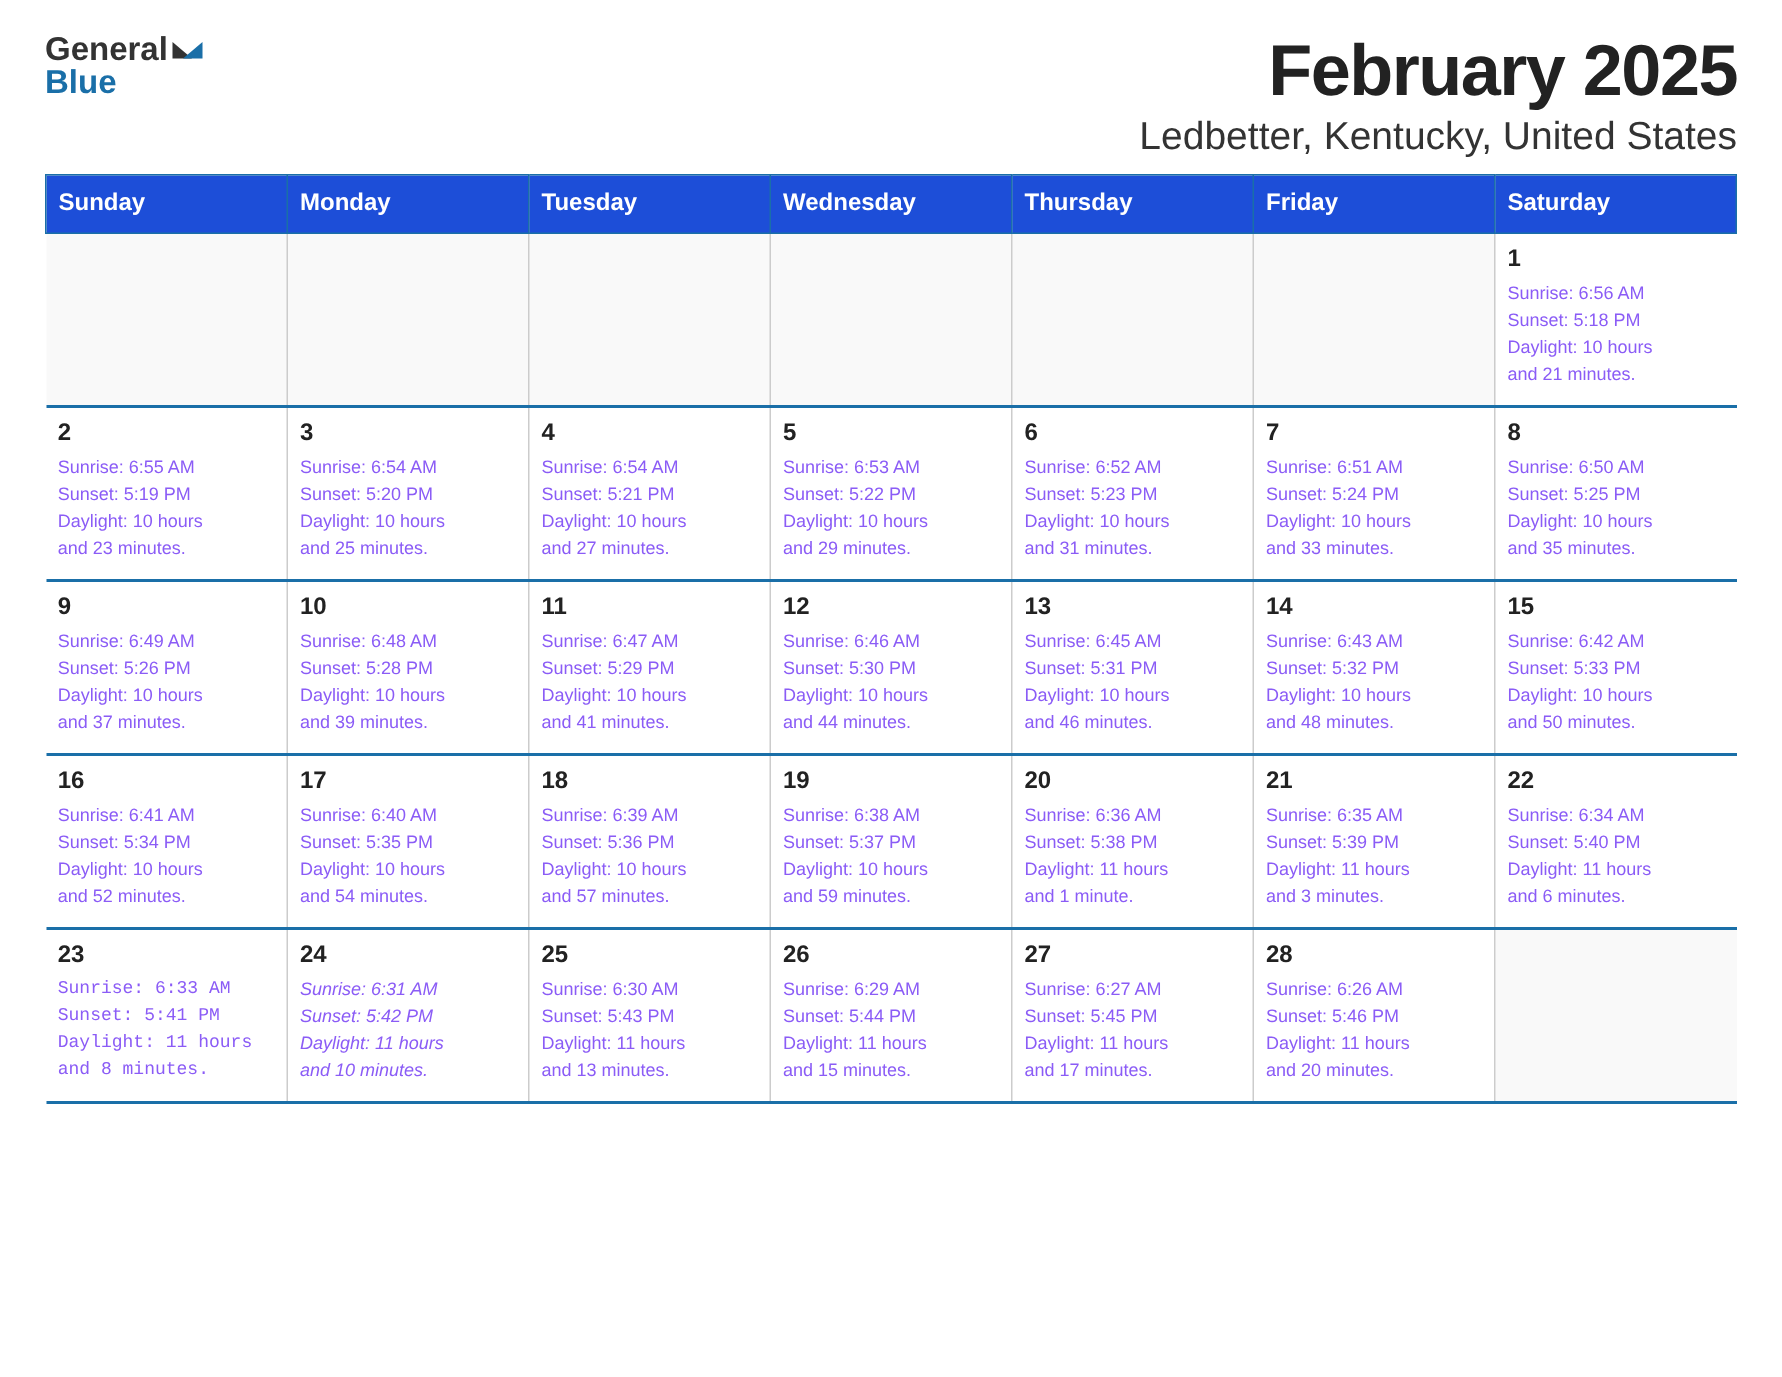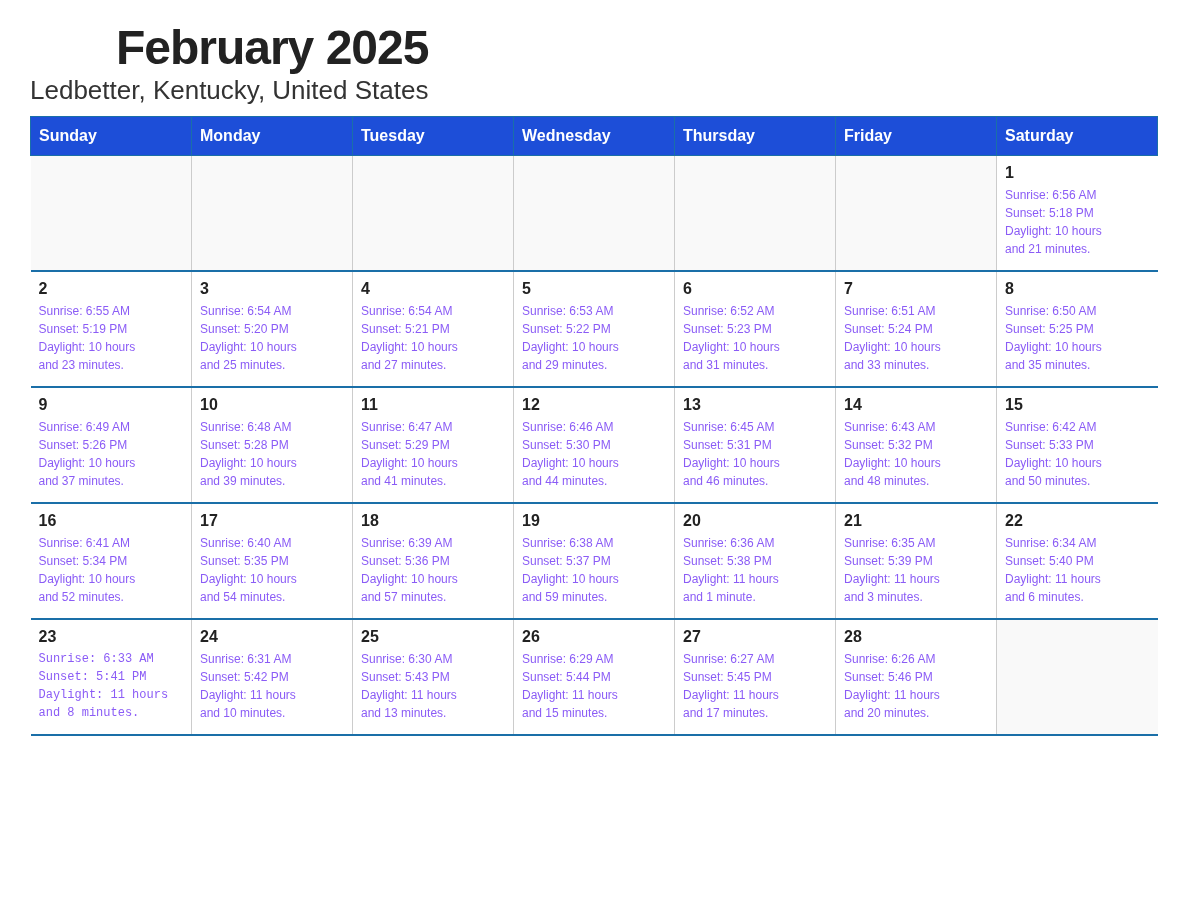--- a/index.html
+++ b/index.html
@@ -123,6 +123,16 @@
 <body>
 
 <div class="header">
+  <div class="logo">
+    <div class="logo-line1">
+      <span class="logo-text-general">General</span>
+      <span class="logo-arrow-shape">
+        <span class="arrow-dark"></span>
+        <span class="arrow-blue"></span>
+      </span>
+    </div>
+    <div class="logo-text-blue">Blue</div>
+  </div>
   <div class="title-block">
     <h1>February 2025</h1>
     <h2>Ledbetter, Kentucky, United States</h2>

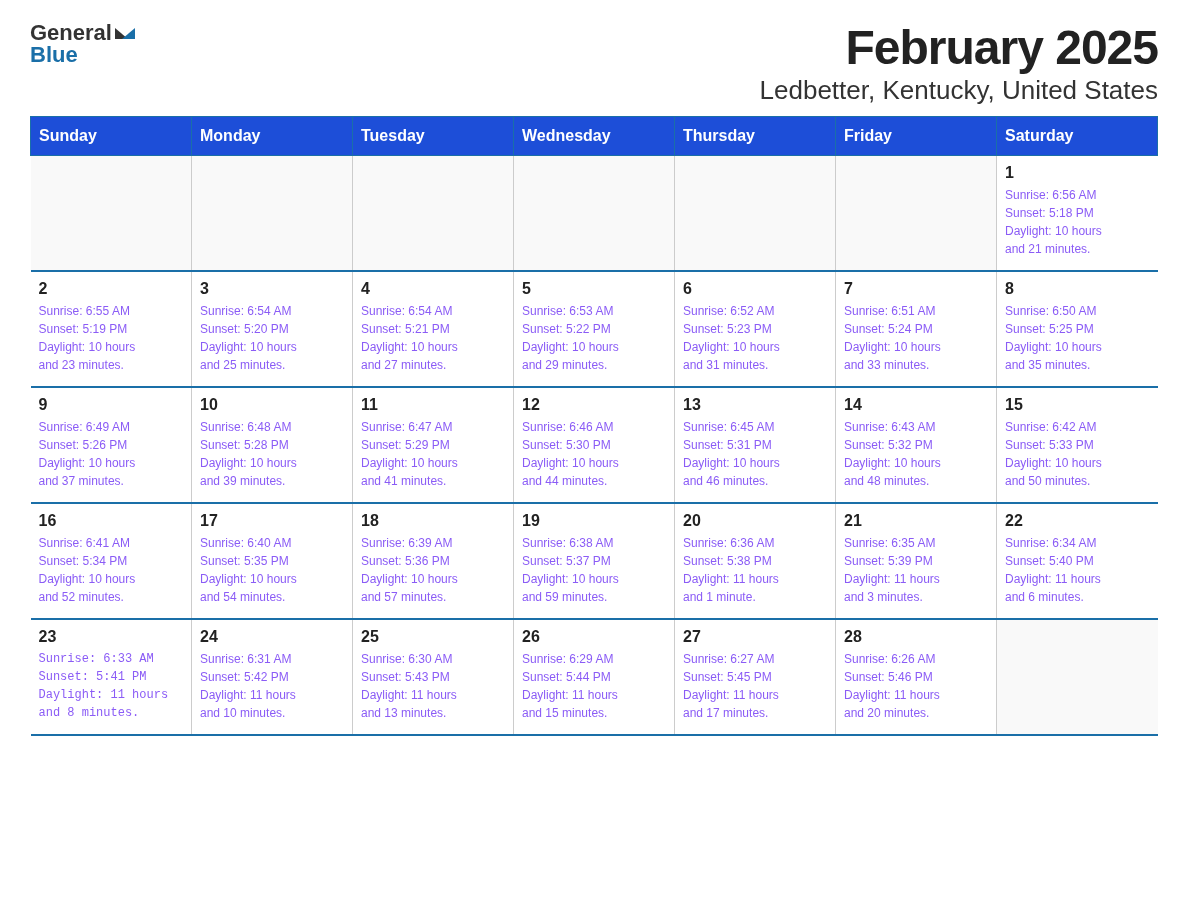--- a/index.html
+++ b/index.html
@@ -330,7 +330,7 @@
         </td>
         <td>
           <span class="day-number">24</span>
-          <div class="day-info" style="white-space: pre-line;">Sunrise: 6:31 AM
+          <div class="day-info" style="white-space: pre-line; font-style: italic;">Sunrise: 6:31 AM
 Sunset: 5:42 PM
 Daylight: 11 hours
 and 10 minutes.</div>

